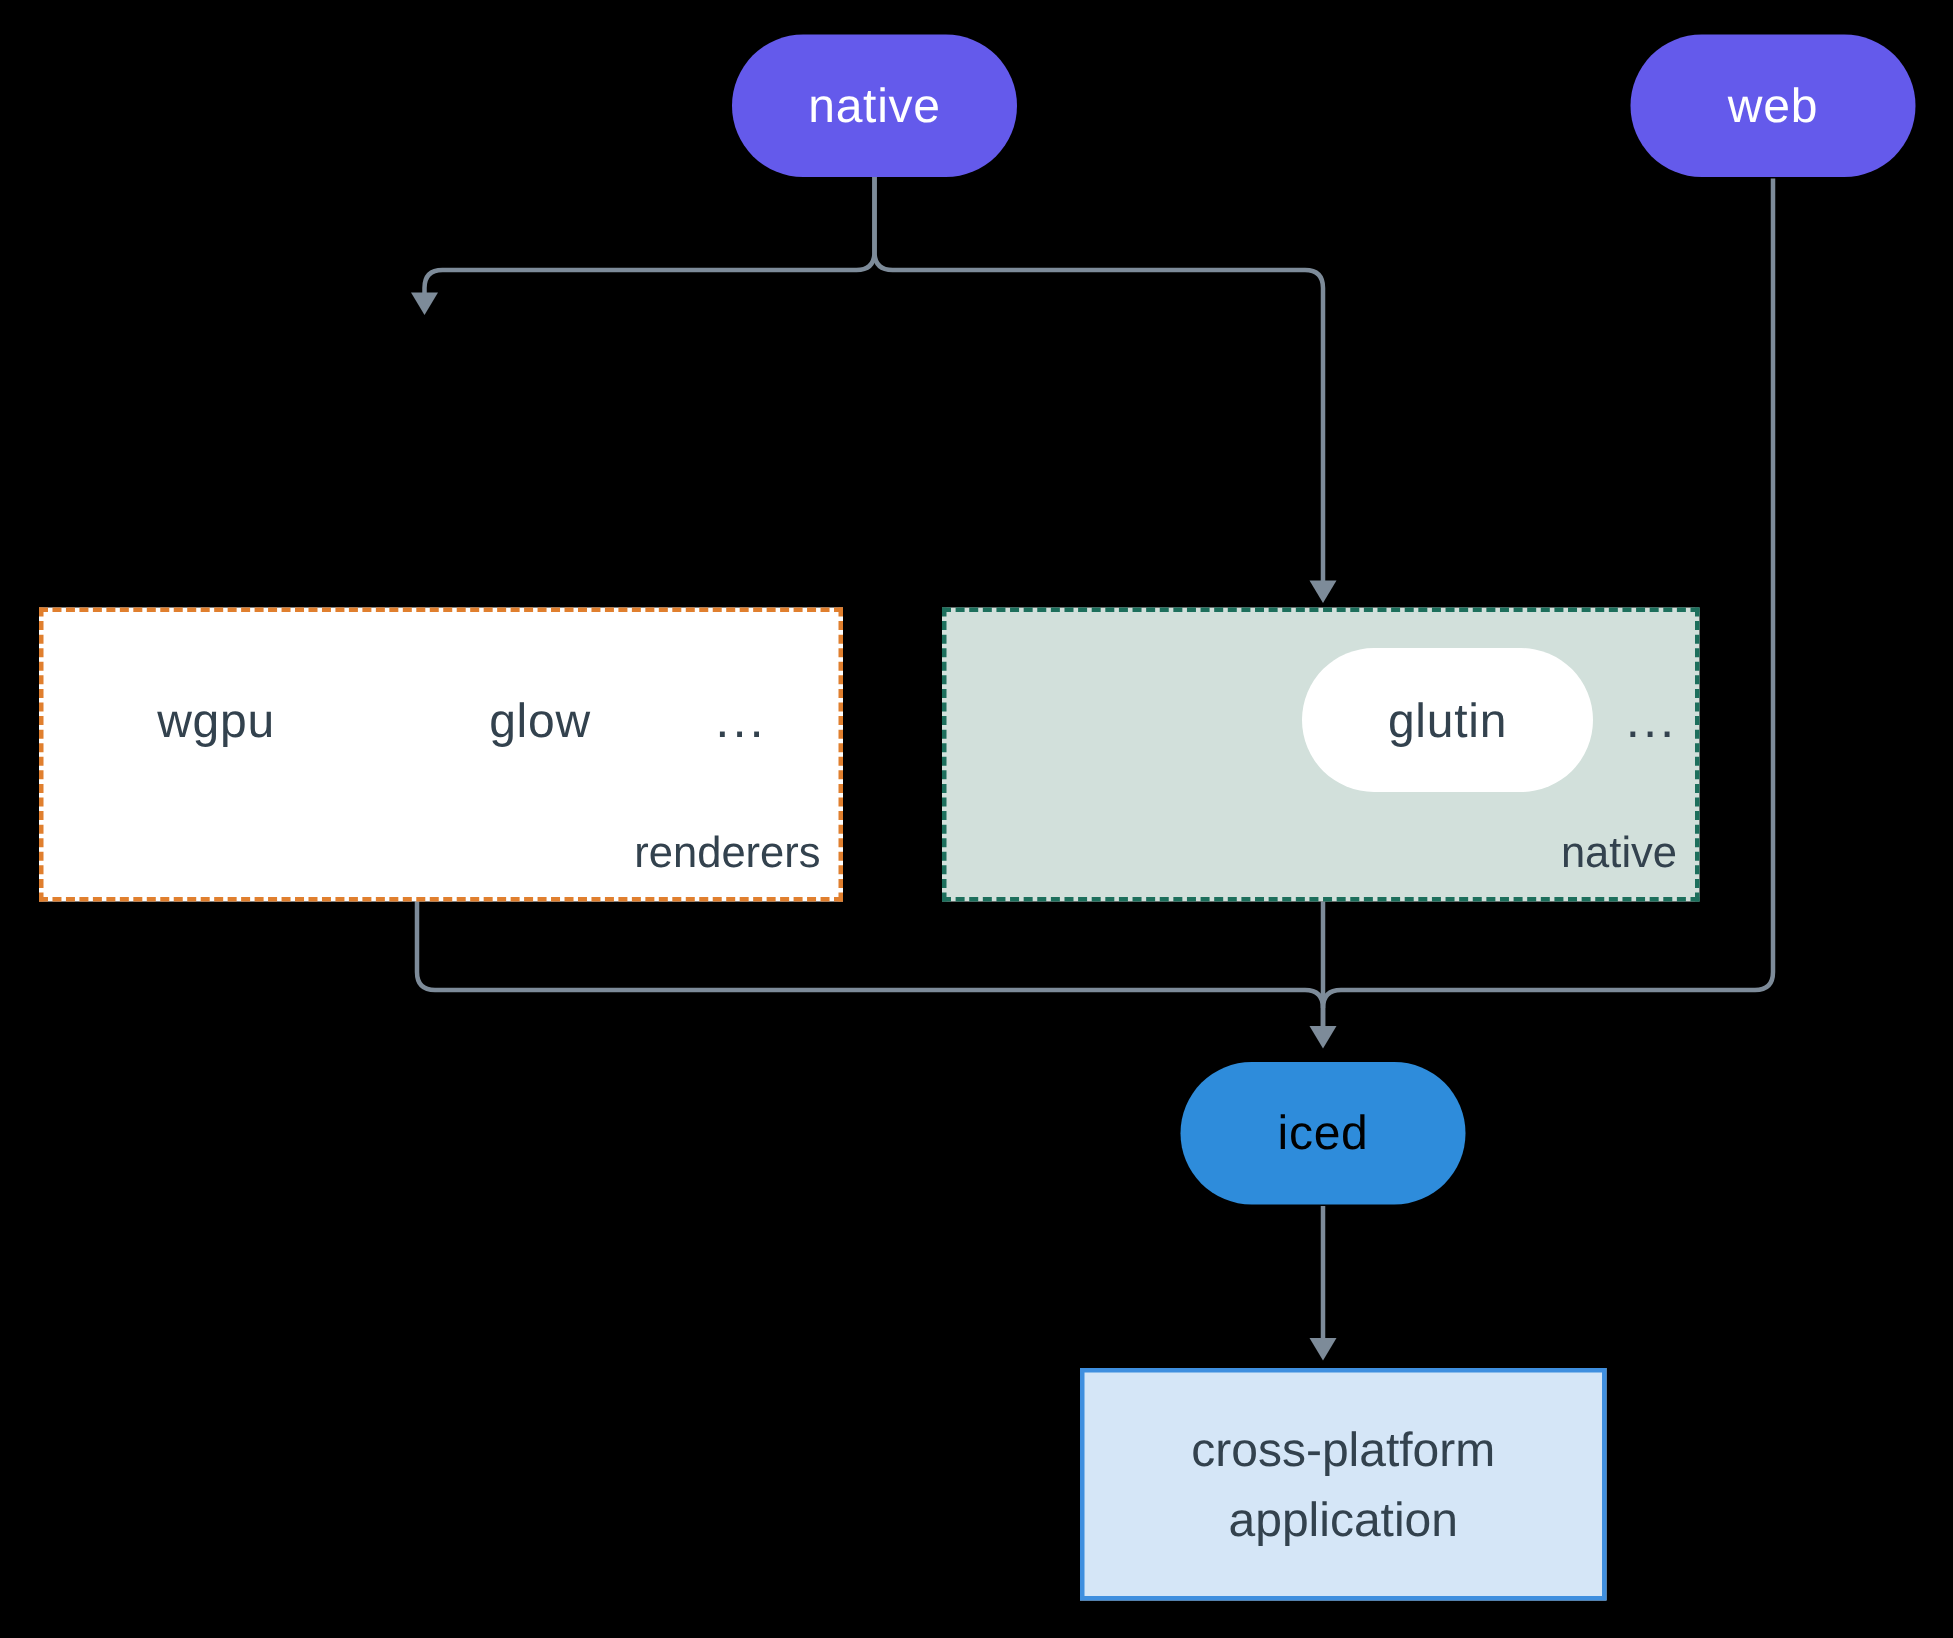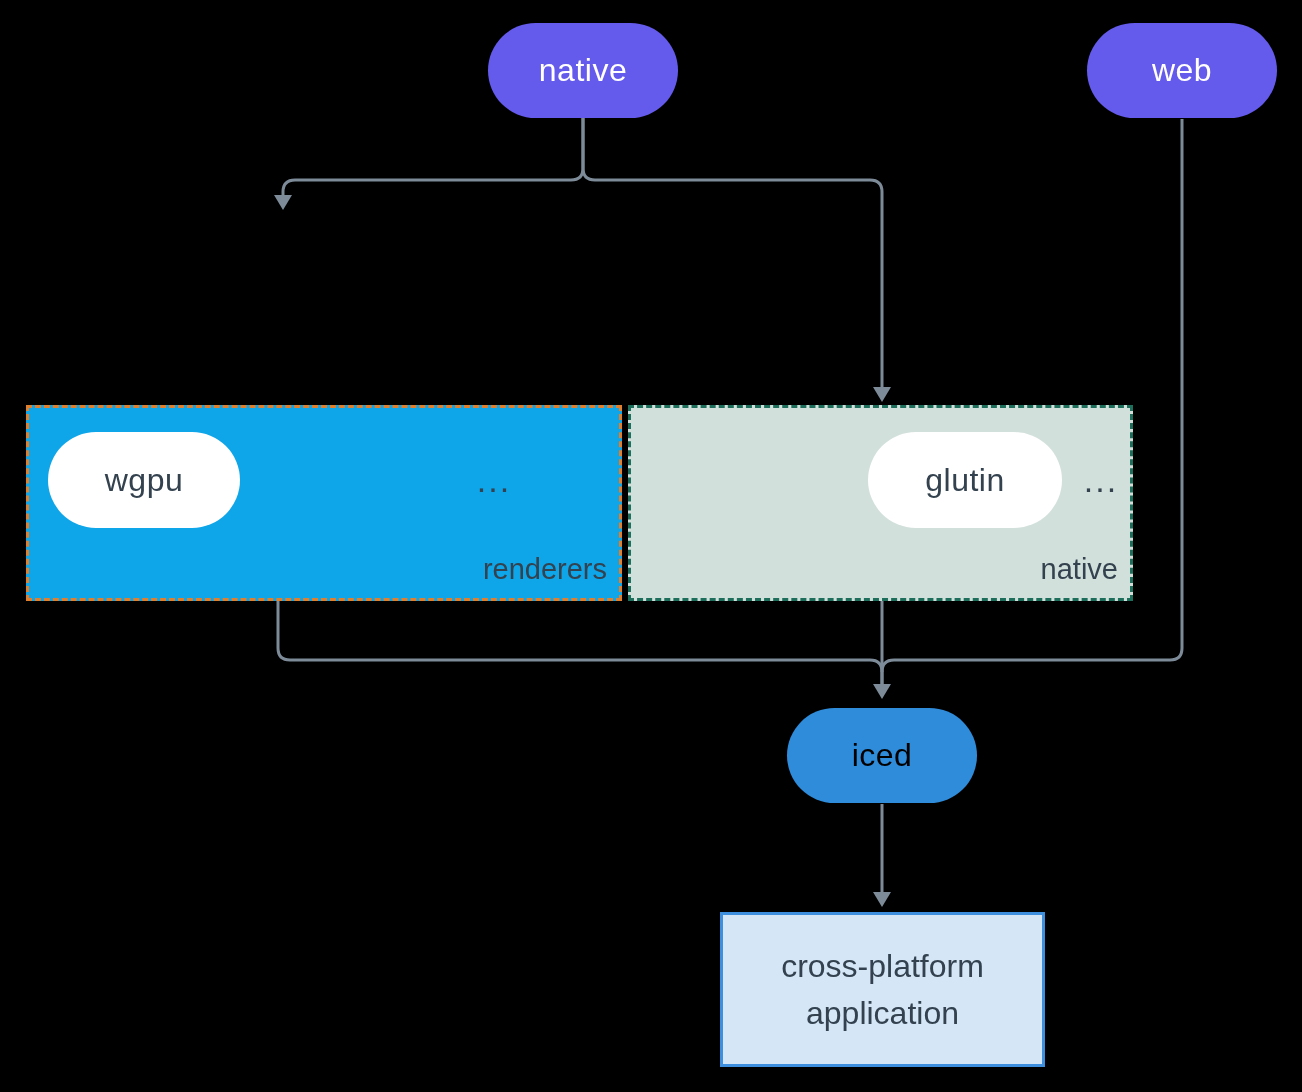--- a/index.html
+++ b/index.html
@@ -58,8 +58,8 @@
   }
   .group-renderers {
     left: 26px;
-    width: 596px;
-    background: #0ea5e9;
+    width: 536px;
+    background: #ffffff;
     border: 3px dashed #E07F2E;
   }
   .group-shells {

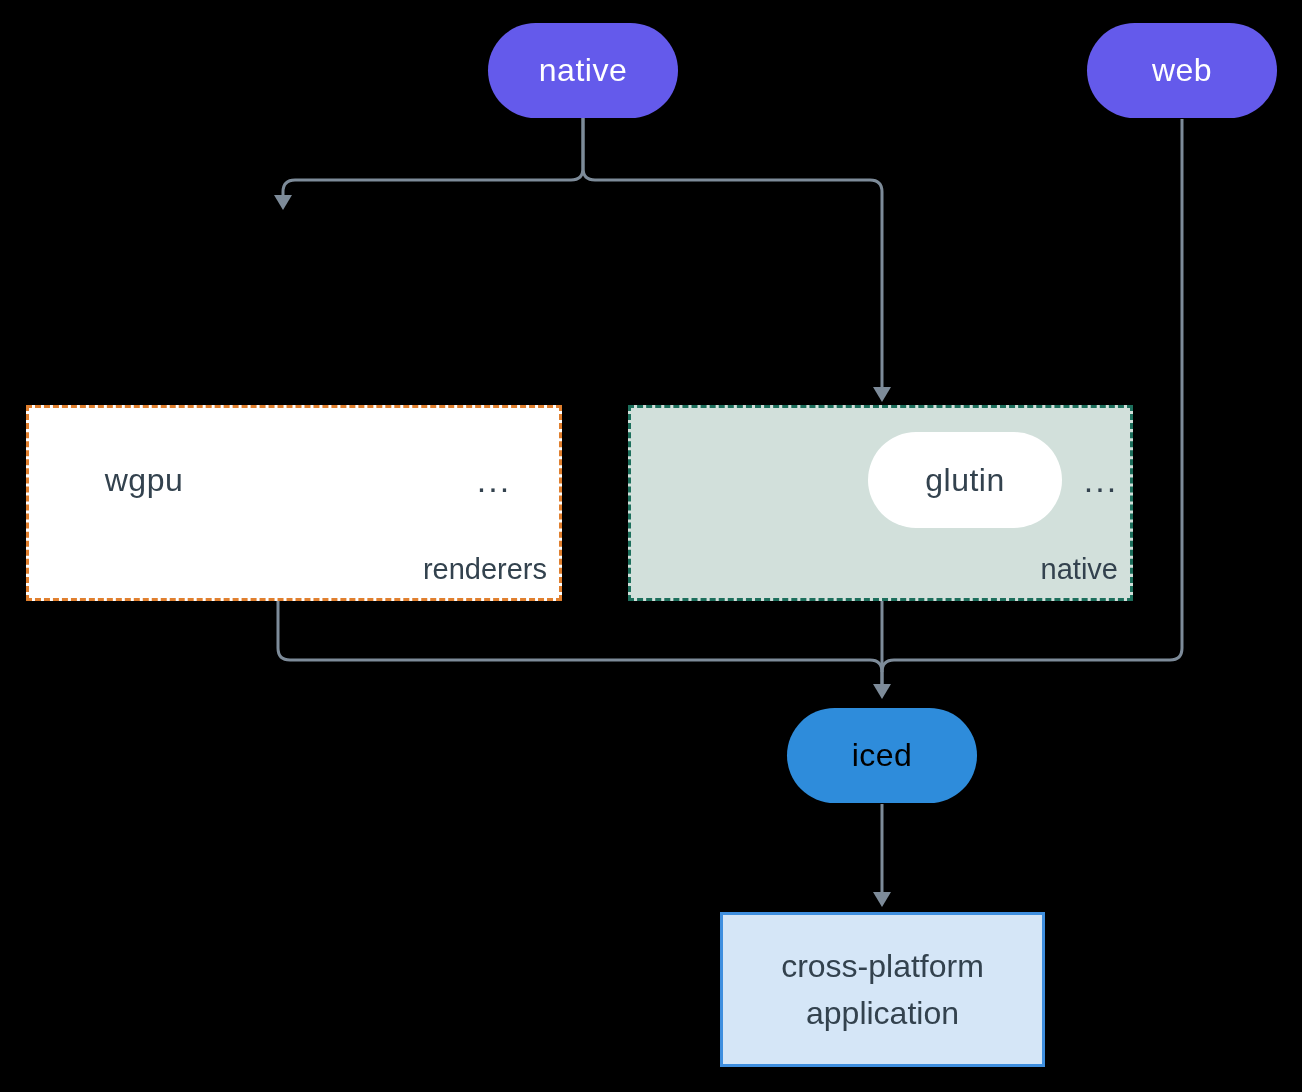--- a/index.html
+++ b/index.html
@@ -151,6 +151,9 @@
     <div class="pill pill-white node-wgpu">
       <span>wgpu</span>
     </div>
+    <div class="pill pill-white node-glow">
+      <span>glow</span>
+    </div>
     <div class="ellipsis">...</div>
     <div class="group-label">renderers</div>
   </div>

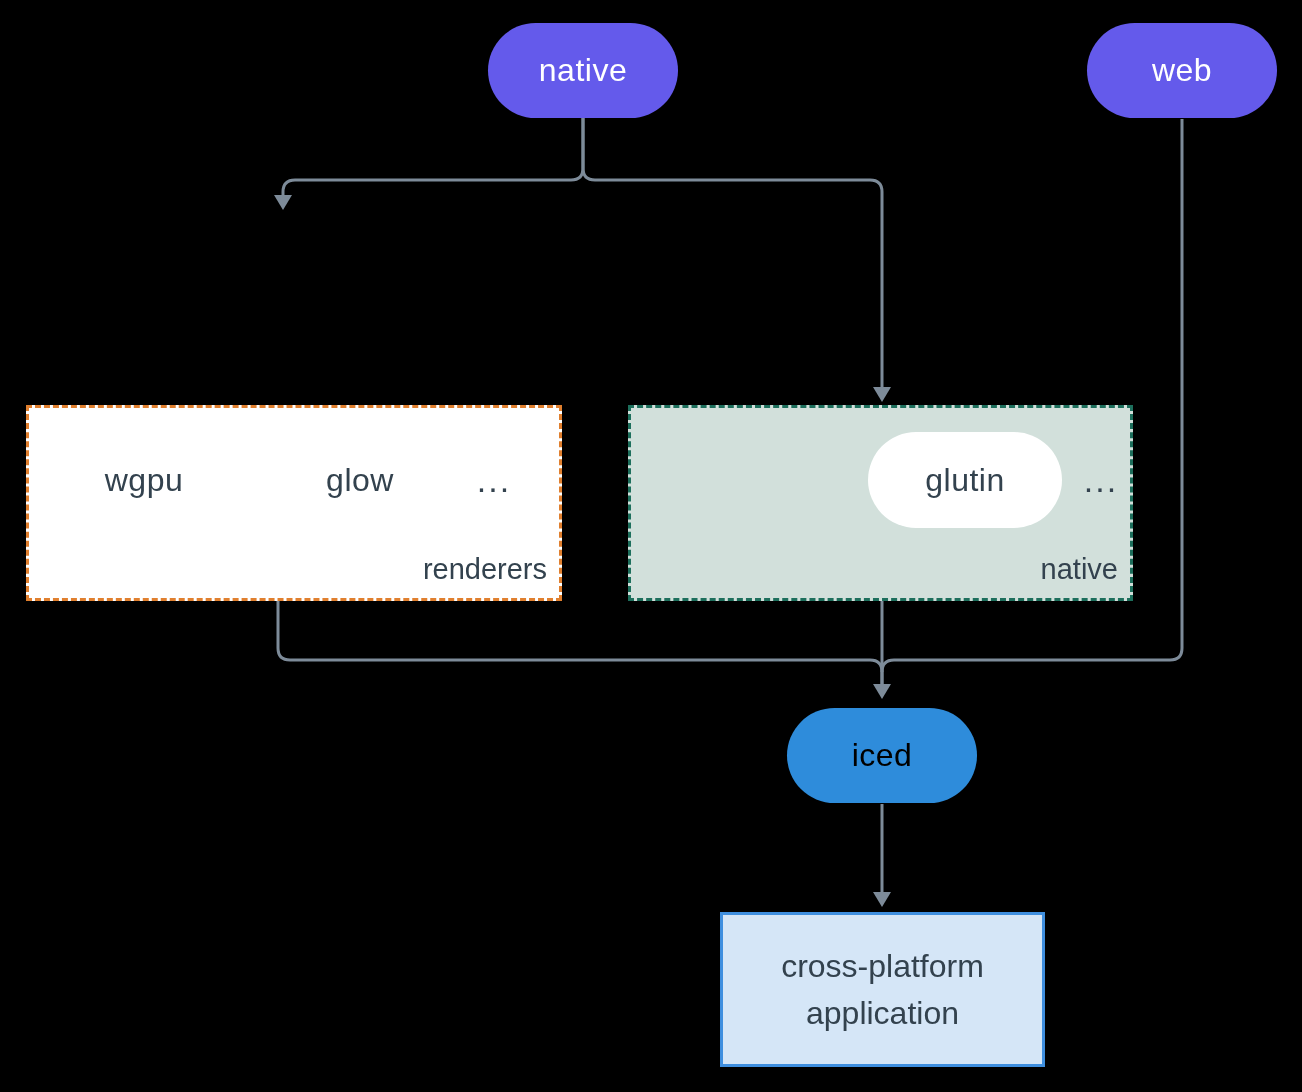--- a/index.html
+++ b/index.html
@@ -102,7 +102,7 @@
     box-sizing: border-box;
     left: 720px;
     top: 912px;
-    width: 325px;
+    width: 351px;
     height: 155px;
     background: #D5E6F7;
     border: 3px solid #3F8FDF;

